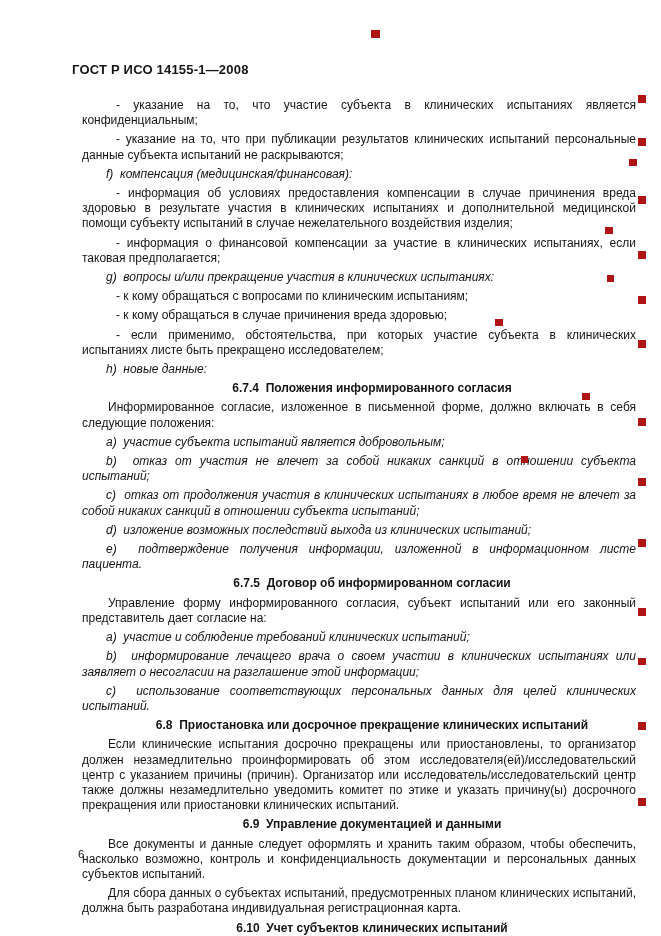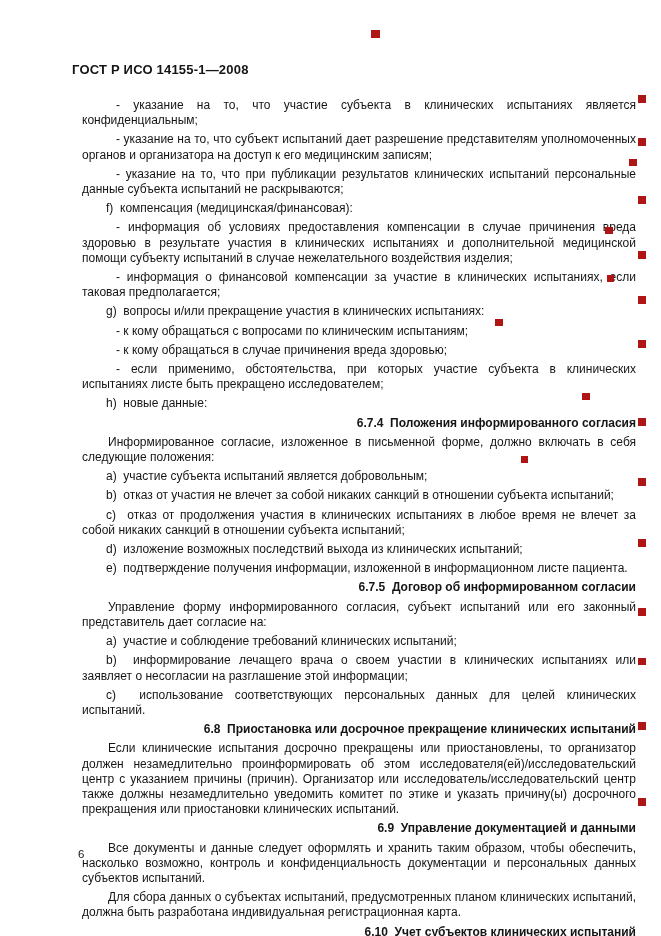--- a/index.html
+++ b/index.html
@@ -70,7 +70,6 @@
 
 <div class="doc-content" id="doc-content">
     <p class="dash">- указание на то, что участие субъекта в клинических испытаниях является конфиденциальным;</p>
-    <p class="dash">- указание на то, что субъект испытаний дает разрешение представителям уполномоченных органов и организатора на доступ к его медицинским записям;</p>
     <p class="dash">- указание на то, что при публикации результатов клинических испытаний персональные данные субъекта испытаний не раскрываются;</p>
     <p class="letter">f)&nbsp; компенсация (медицинская/финансовая):</p>
     <p class="dash">- информация об условиях предоставления компенсации в случае причинения вреда здоровью в результате участия в клинических испытаниях и дополнительной медицинской помощи субъекту испытаний в случае нежелательного воздействия изделия;</p>

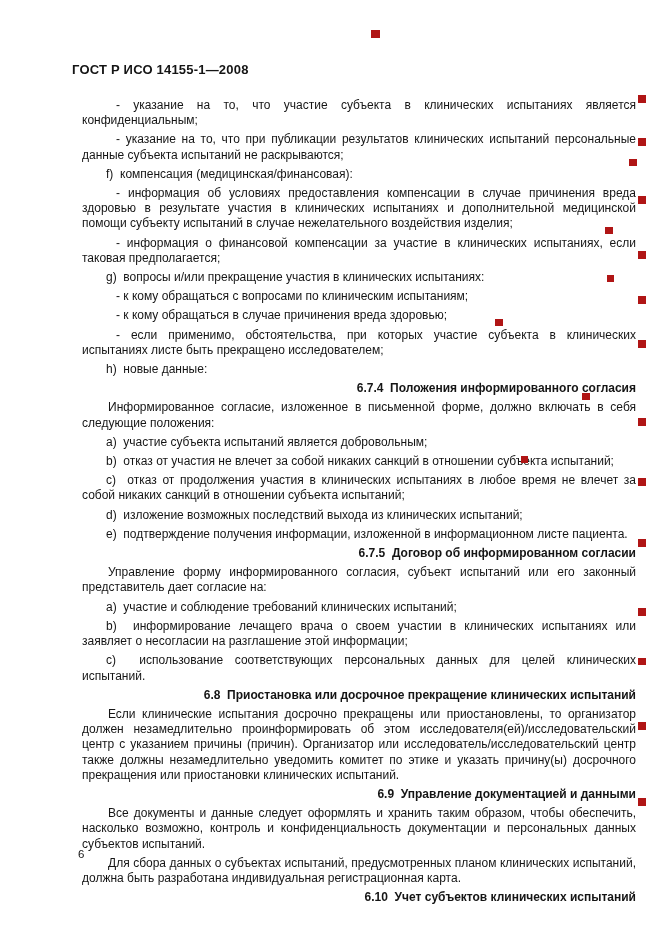--- a/index.html
+++ b/index.html
@@ -39,7 +39,7 @@
     -webkit-hyphens: auto;
   }
   .doc-content p.dash   { text-indent: 34px; }
-  .doc-content p.letter { text-indent: 24px; }
+  .doc-content p.letter { text-indent: 24px; font-style: italic; }
   .doc-content p.para   { text-indent: 26px; }
   .doc-content p.heading {
     font-weight: bold;

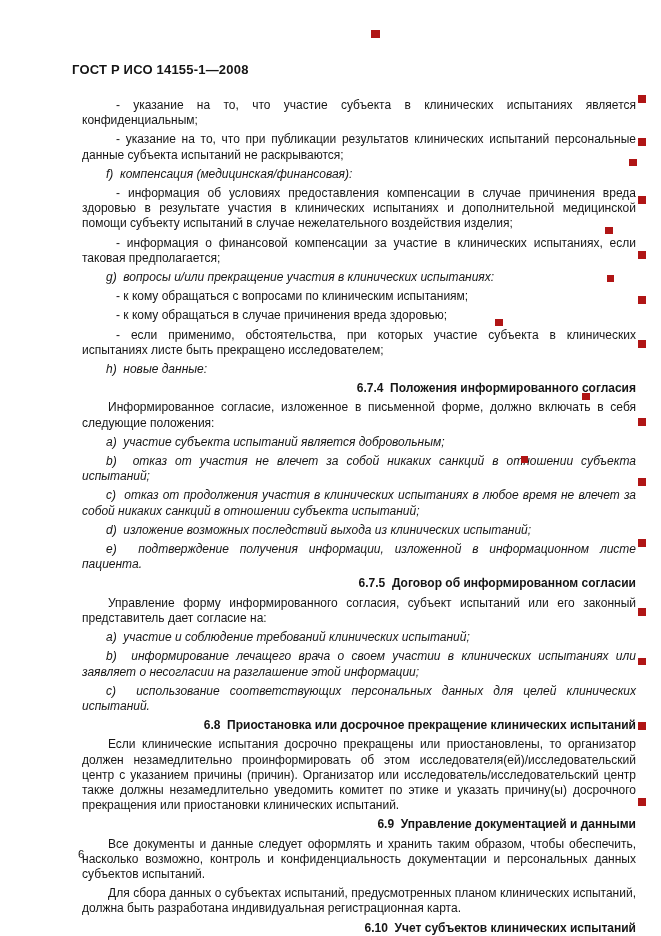--- a/index.html
+++ b/index.html
@@ -44,7 +44,7 @@
   .doc-content p.heading {
     font-weight: bold;
     text-indent: 26px;
-    text-align: right;
+    text-align: center;
     hyphens: none;
   }
   .doc-content p.note {

